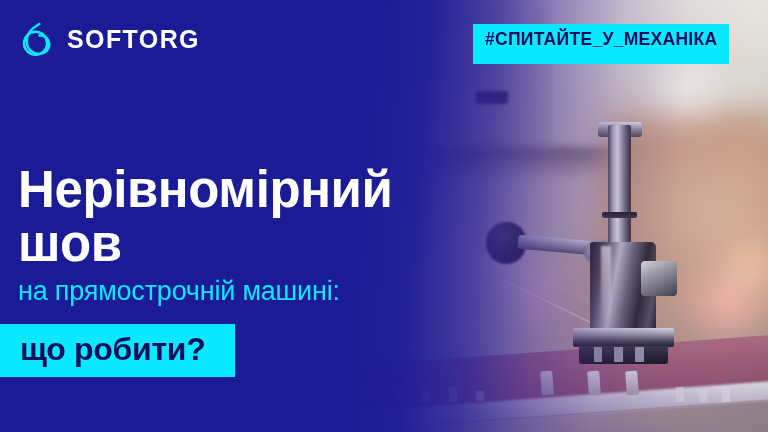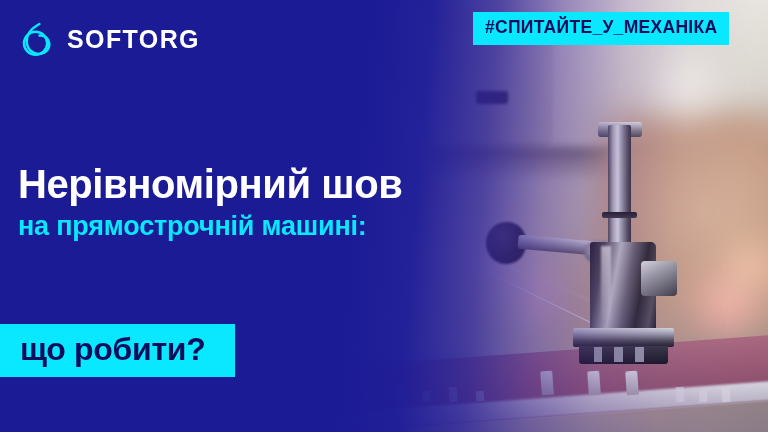--- a/index.html
+++ b/index.html
@@ -381,13 +381,13 @@
   .hashtag {
     position: absolute;
     left: 473px;
-    top: 12px;
+    top: 24px;
     background: #0ae8ff;
     color: #0d0d5c;
     font-size: 17.5px;
     font-weight: 700;
     letter-spacing: .3px;
-    padding: 7px 12px 8px 12px;
+    padding: 7px 12px 15px 12px;
     white-space: nowrap;
     line-height: 1;
   }

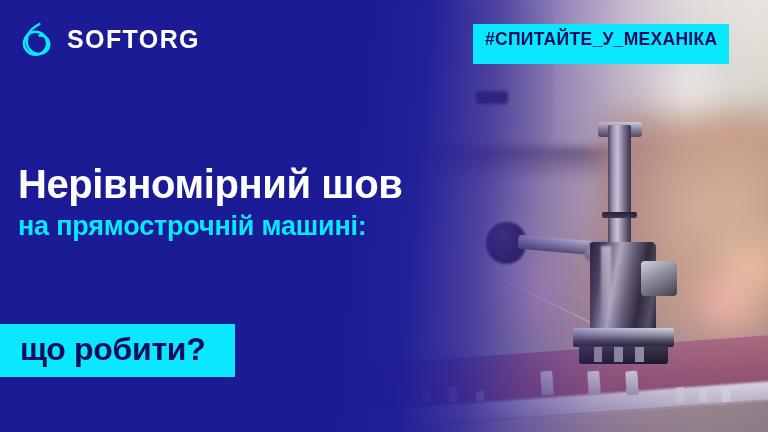--- a/index.html
+++ b/index.html
@@ -400,7 +400,7 @@
   }
   .headline {
     color: #ffffff;
-    font-size: 40px;
+    font-size: 51px;
     font-weight: 700;
     letter-spacing: -.4px;
     line-height: 1.05;

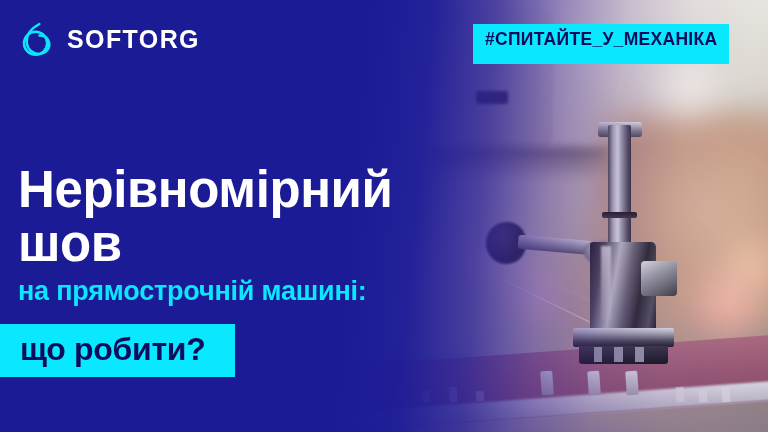--- a/index.html
+++ b/index.html
@@ -409,7 +409,7 @@
   .subhead {
     color: #0ae8ff;
     font-size: 27px;
-    font-weight: 700;
+    font-weight: 400;
     letter-spacing: -.2px;
     line-height: 1.18;
     margin: 6px 0 0 0;

